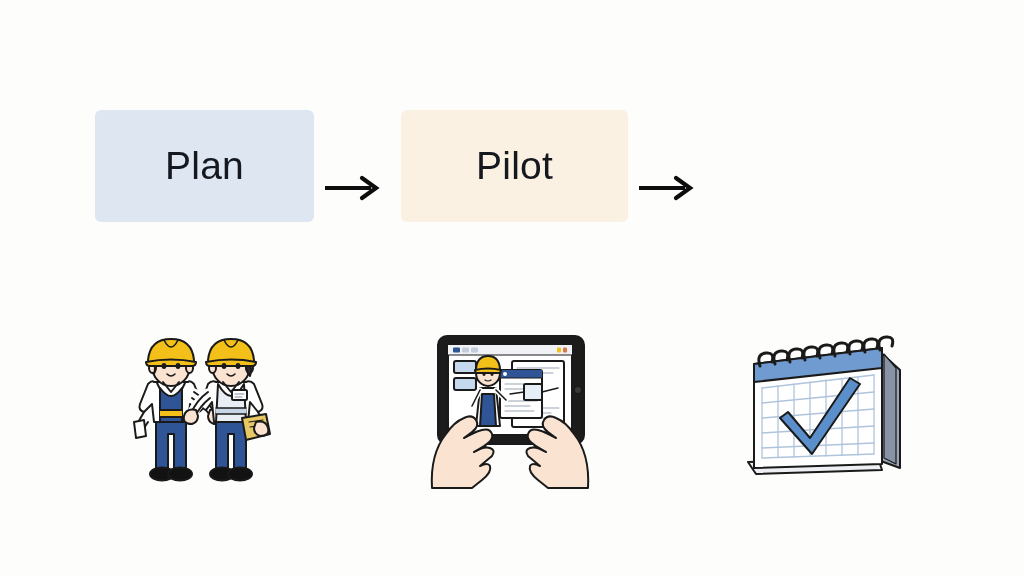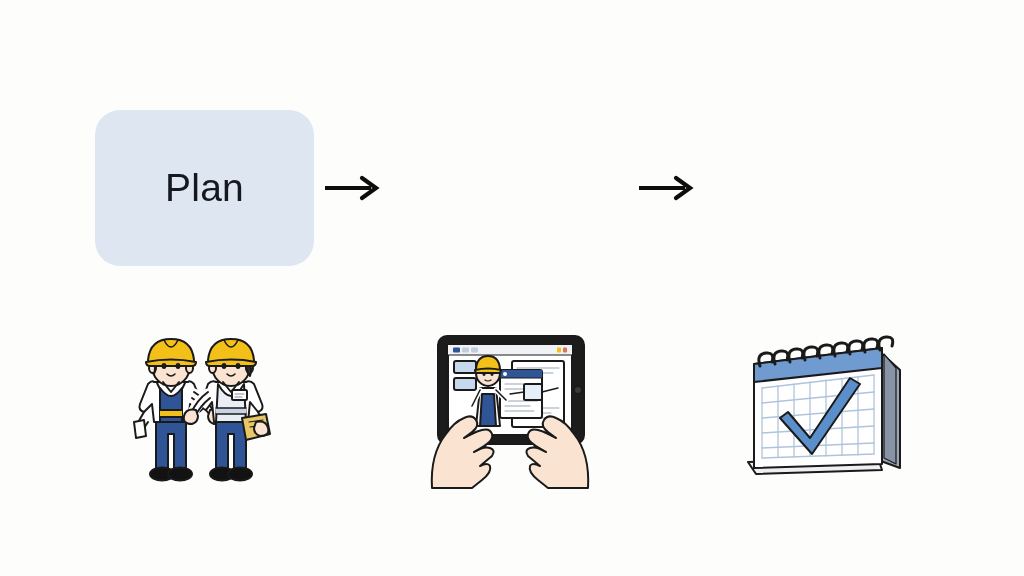--- a/index.html
+++ b/index.html
@@ -28,8 +28,8 @@
   .stage-box {
     position: absolute;
     top: 0;
-    height: 156px;
-    border-radius: 25px;
+    height: 112px;
+    border-radius: 6px;
     display: flex;
     align-items: center;
     justify-content: center;

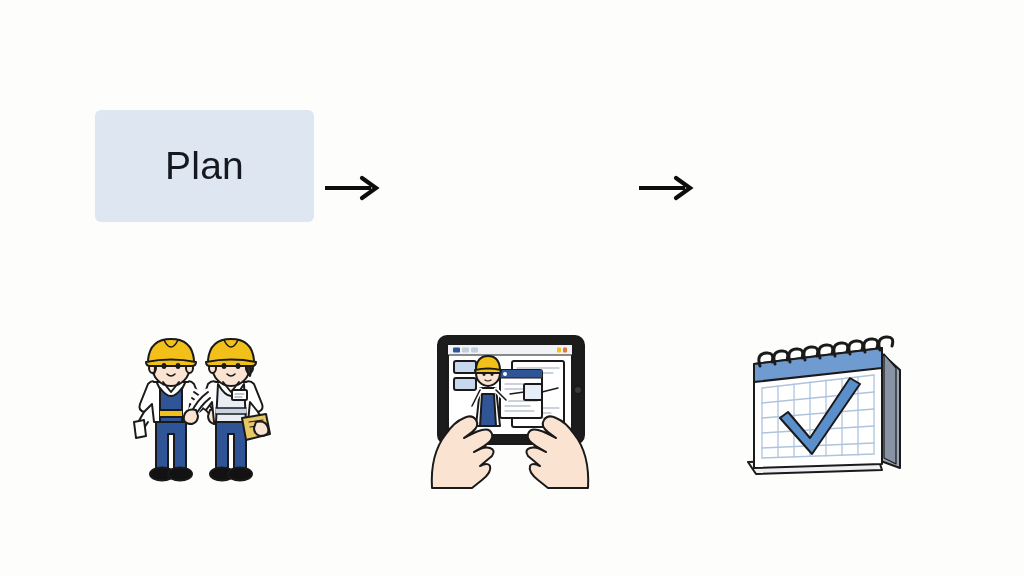--- a/index.html
+++ b/index.html
@@ -92,6 +92,9 @@
     </svg>
   </div>
 
+  <div class="stage-box" id="stage-box-1" style="background: rgb(251, 241, 226);">
+    <span class="stage-label" style="color: rgb(22, 24, 31);">Pilot</span>
+  </div>
 
   <div class="arrow-wrap" id="arrow-1">
     <svg width="62" height="26" viewBox="0 0 62 26" aria-hidden="true">

